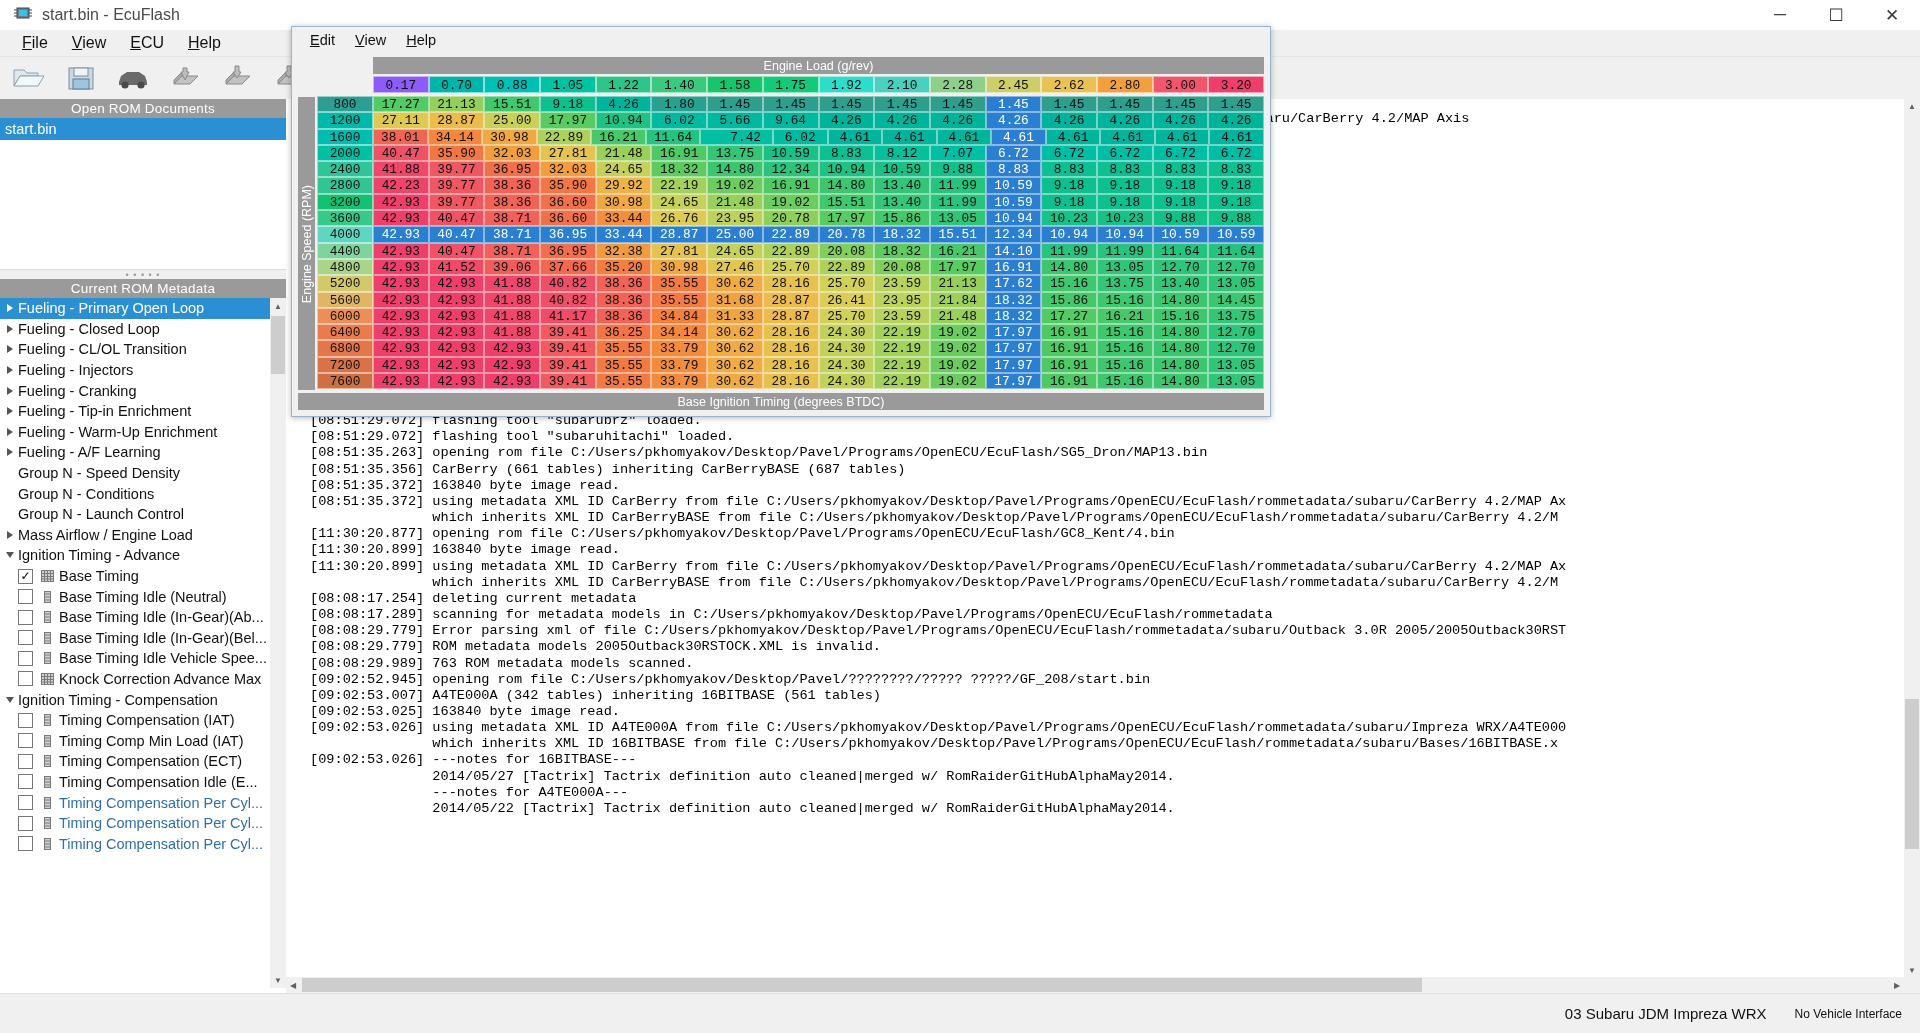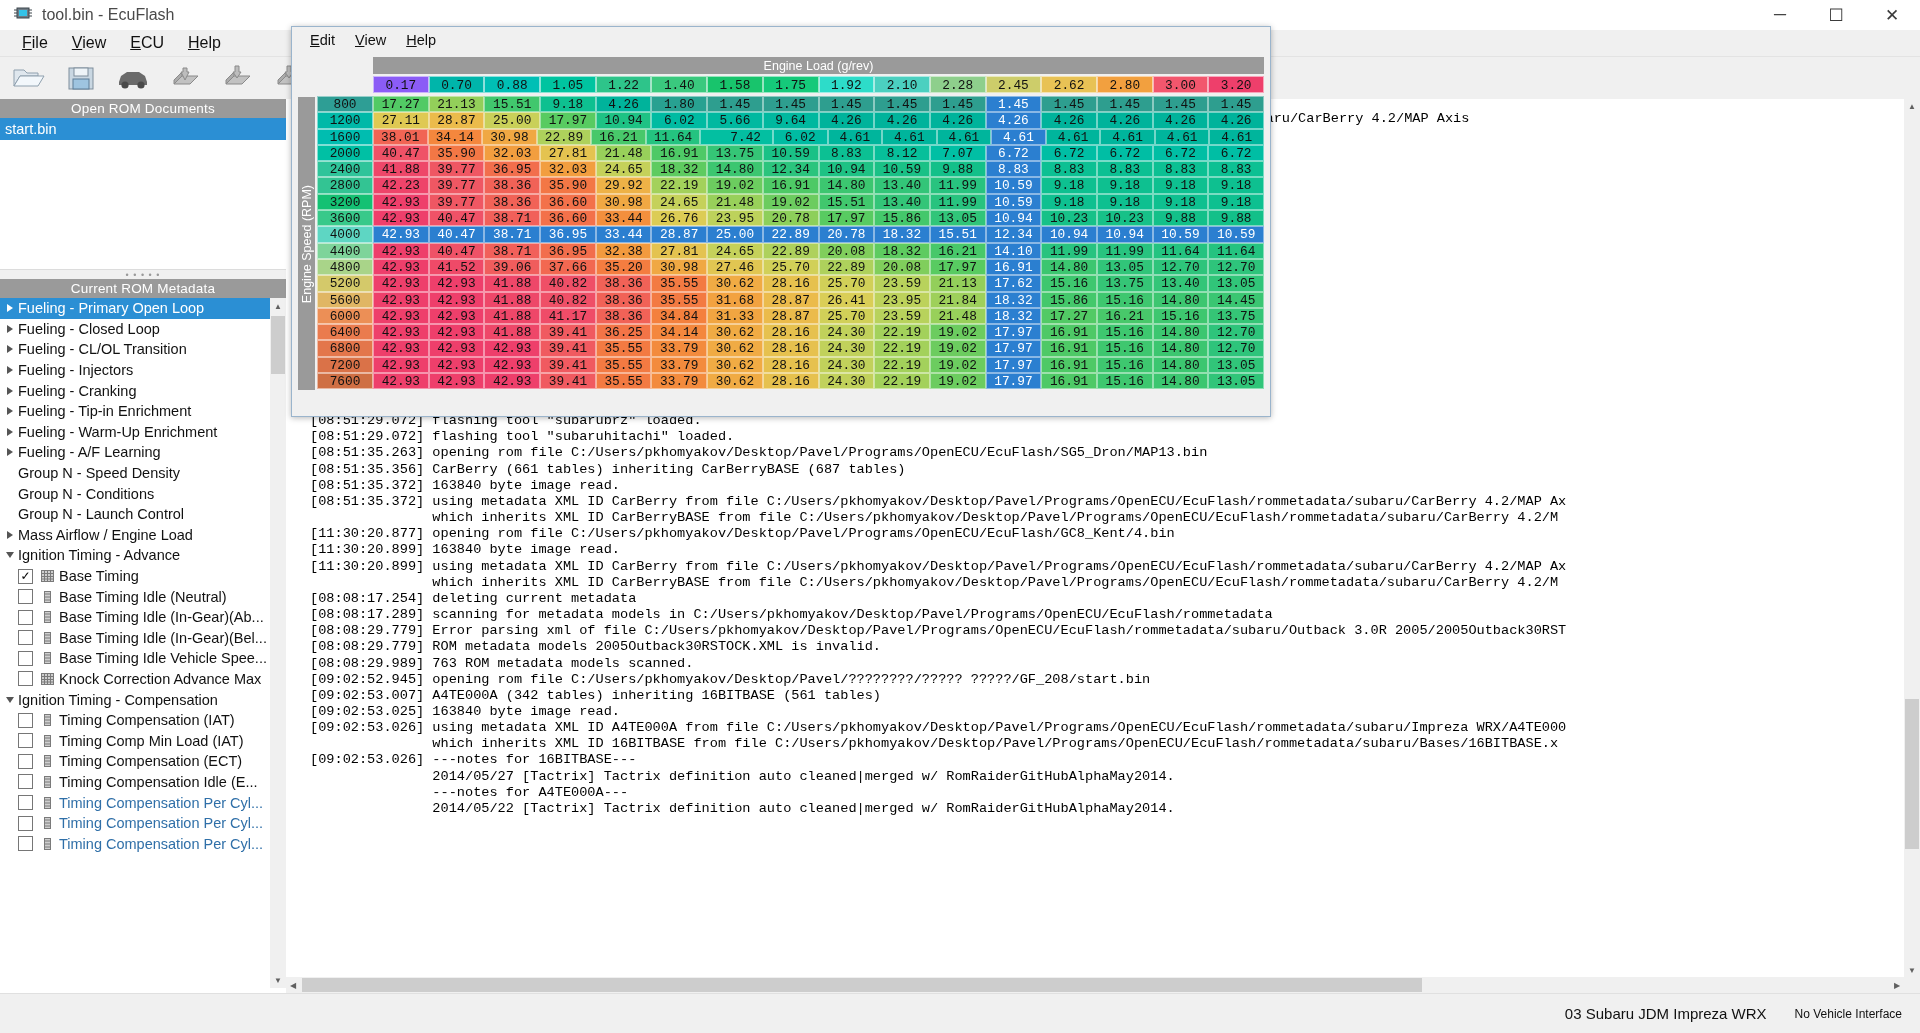--- a/index.html
+++ b/index.html
@@ -148,7 +148,7 @@
         </g>
       </svg>
     </span>
-    <span class="tb-text">tool.bin - EcuFlash</span>
+    <span class="tb-text">start.bin - EcuFlash</span>
     <div class="tb-buttons">
       <div class="tb-btn">─</div>
       <div class="tb-btn">☐</div>

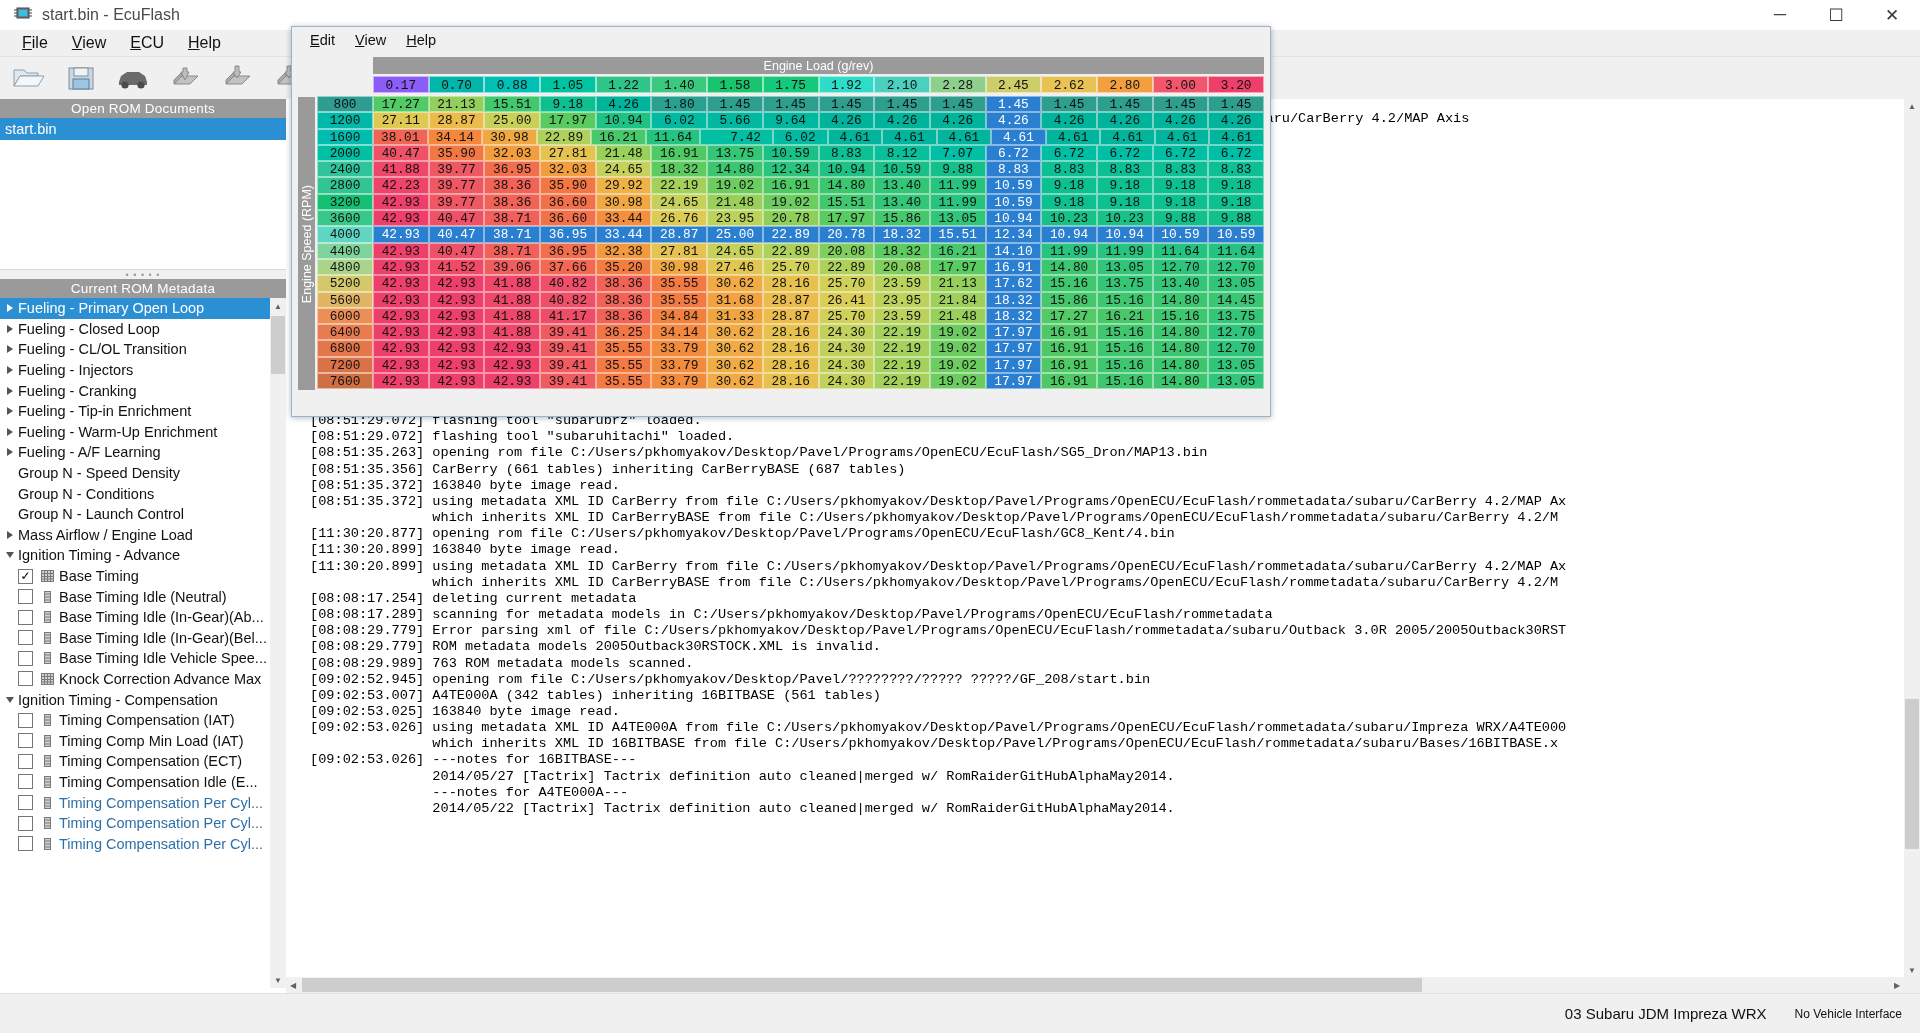--- a/index.html
+++ b/index.html
@@ -956,6 +956,7 @@
             </div>
         </div>
       </div>
+      <div class="tbl-footer">Base Ignition Timing (degrees BTDC)</div>
     </div>
   </div>
 

